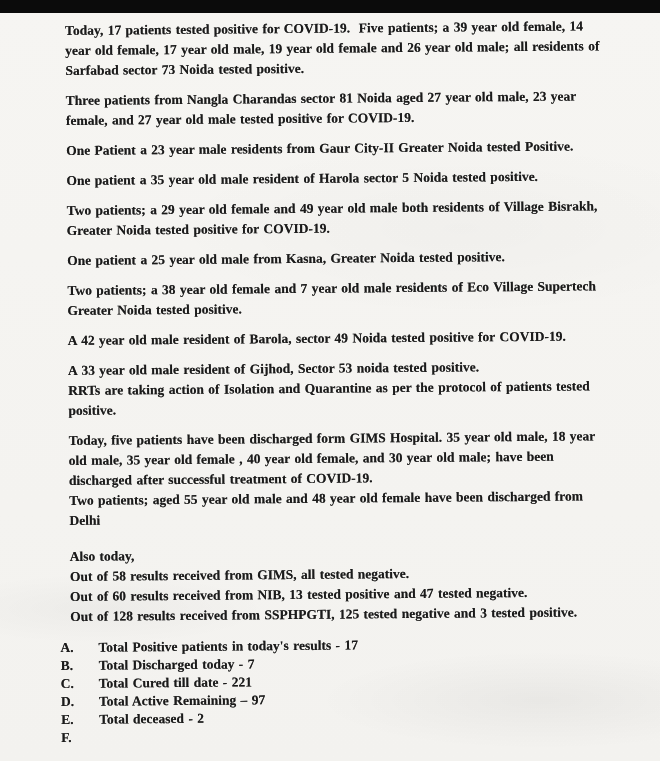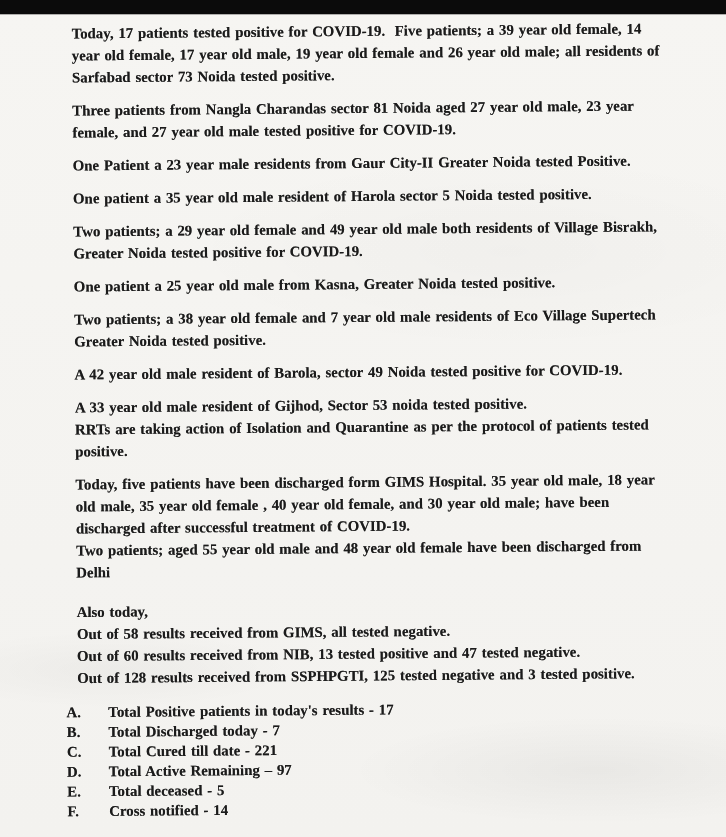--- a/index.html
+++ b/index.html
@@ -120,7 +120,7 @@
       <span class="letter">D.</span><span class="text">Total Active Remaining – 97</span>
     </div>
     <div class="summary-item">
-      <span class="letter">E.</span><span class="text">Total deceased - 5</span>
+      <span class="letter">E.</span><span class="text">Total deceased - 2</span>
     </div>
     <div class="summary-item">
       <span class="letter">F.</span><span class="text">Cross notified - 14</span>

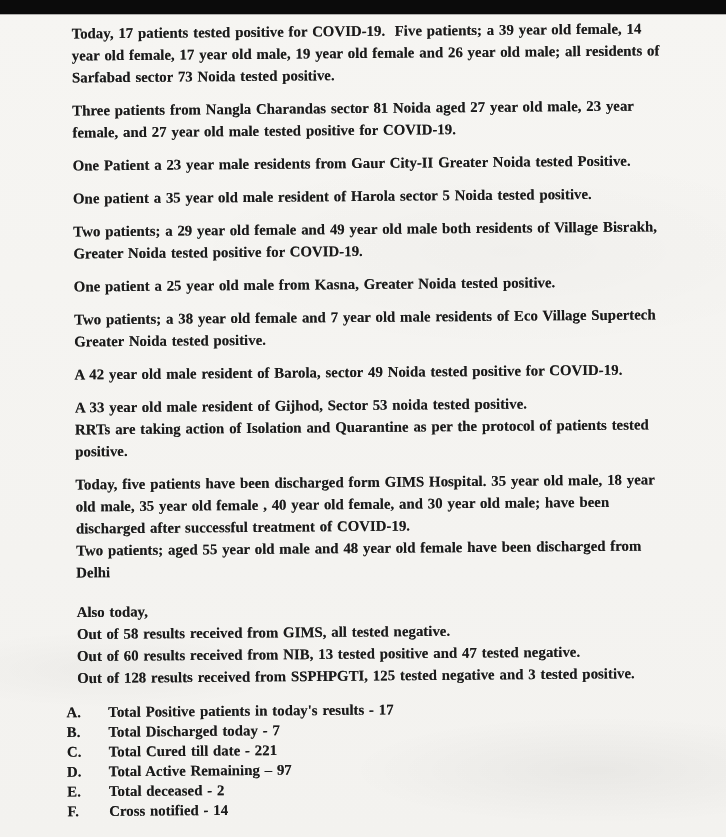--- a/index.html
+++ b/index.html
@@ -123,7 +123,7 @@
       <span class="letter">E.</span><span class="text">Total deceased - 2</span>
     </div>
     <div class="summary-item">
-      <span class="letter">F.</span><span class="text">Cross notified - 14</span>
+      <span class="letter">F.</span>
     </div>
   </div>
 

